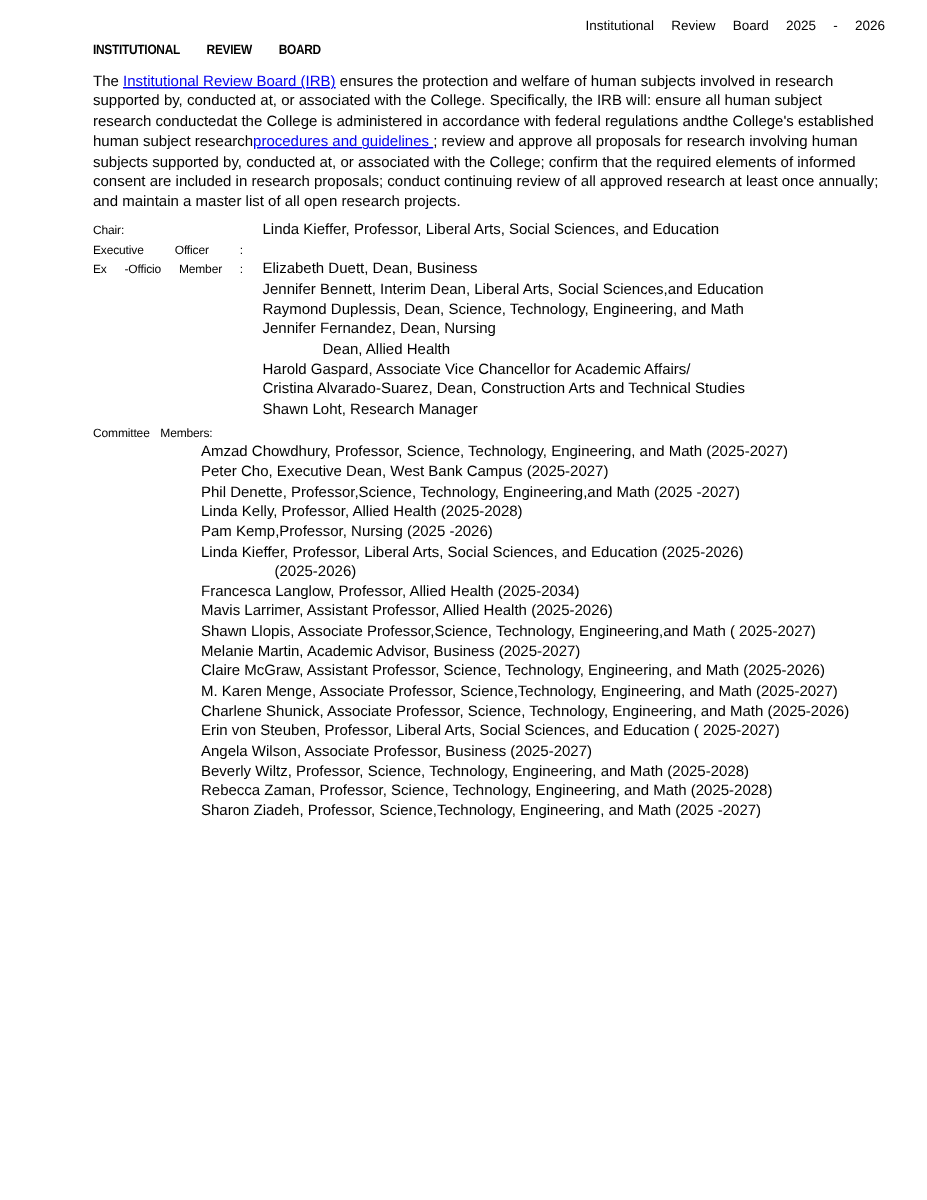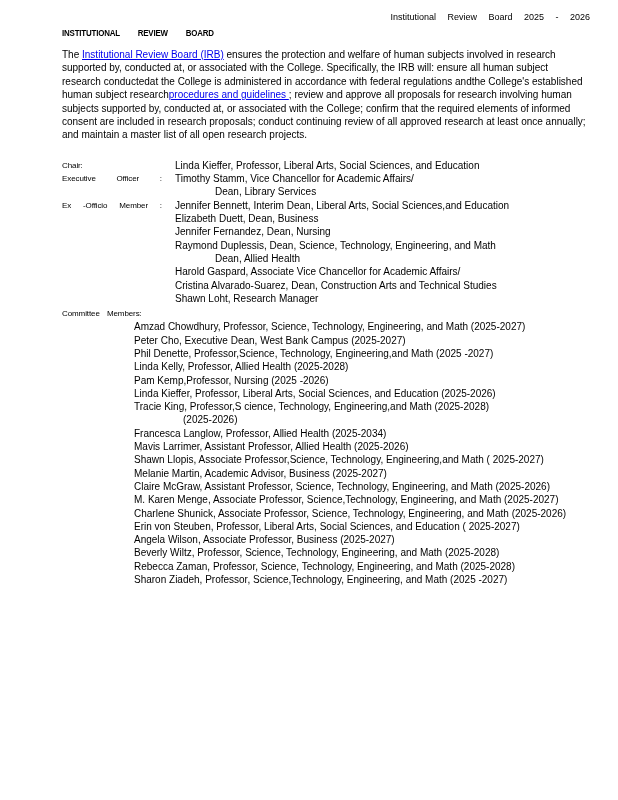--- a/index.html
+++ b/index.html
@@ -18,7 +18,7 @@
   }
   .intro{margin:9px 4px 0 0;font-size:10px;line-height:13.4px;text-align:left;}
   .doc-link{color:#0000EE;text-decoration:underline;cursor:pointer;}
-  .roles{margin-top:17px;}
+  .roles{margin-top:5px;}
   .role-row{display:flex;}
   .role-label{
     flex:0 0 100px;font-size:8px;line-height:13.3px;letter-spacing:-0.1px;

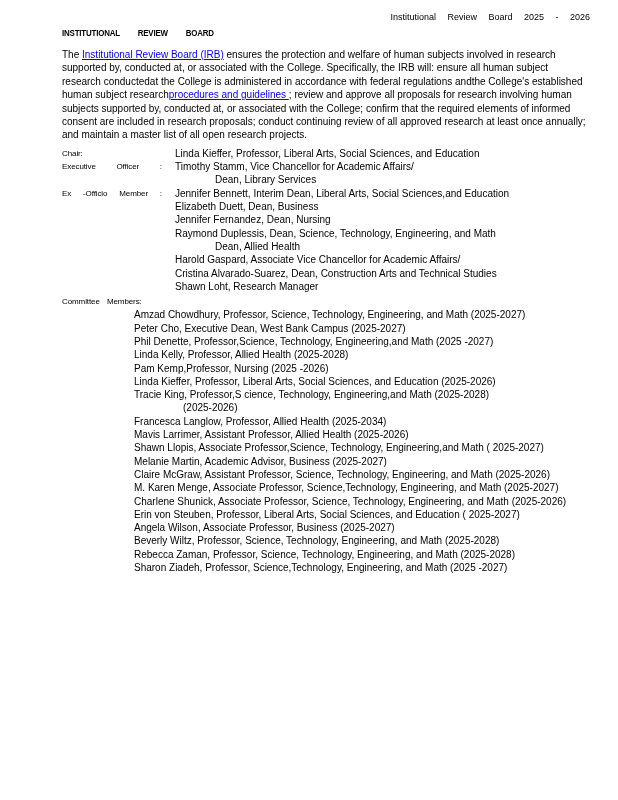--- a/index.html
+++ b/index.html
@@ -53,10 +53,6 @@
 
     <div class="role-row">
       <div class="role-label">Executive Officer :</div>
-      <div class="role-lines">
-          <div class="doc-line">Timothy Stamm, Vice Chancellor for Academic Affairs/</div>
-          <div class="doc-line indent">Dean, Library Services</div>
-        </div>
     </div>
 
     <div class="role-row">

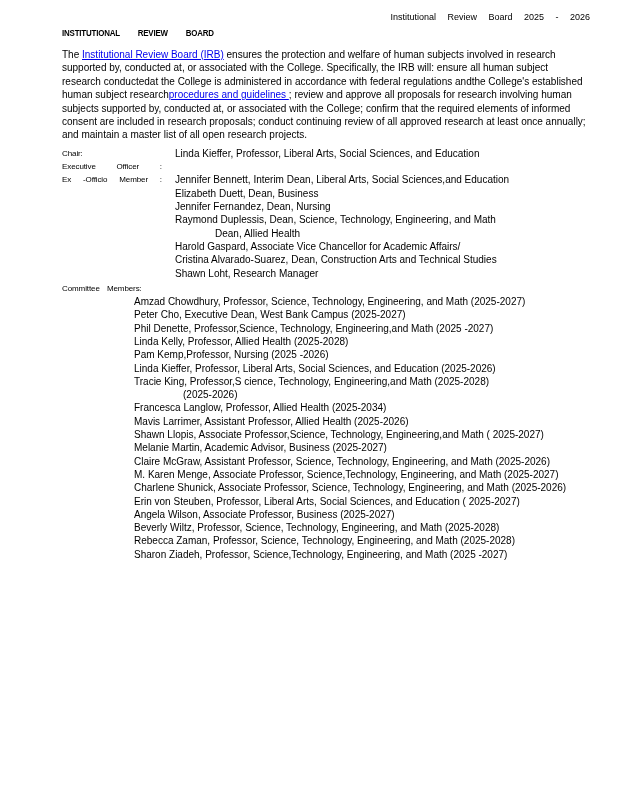--- a/index.html
+++ b/index.html
@@ -58,8 +58,8 @@
     <div class="role-row">
       <div class="role-label">Ex -Officio Member :</div>
       <div class="role-lines">
+          <div class="doc-line">Elizabeth Duett, Dean, Business</div>
           <div class="doc-line">Jennifer Bennett, Interim Dean, Liberal Arts, Social Sciences,and Education</div>
-          <div class="doc-line">Elizabeth Duett, Dean, Business</div>
           <div class="doc-line">Jennifer Fernandez, Dean, Nursing</div>
           <div class="doc-line">Raymond Duplessis, Dean, Science, Technology, Engineering, and Math</div>
           <div class="doc-line indent">Dean, Allied Health</div>

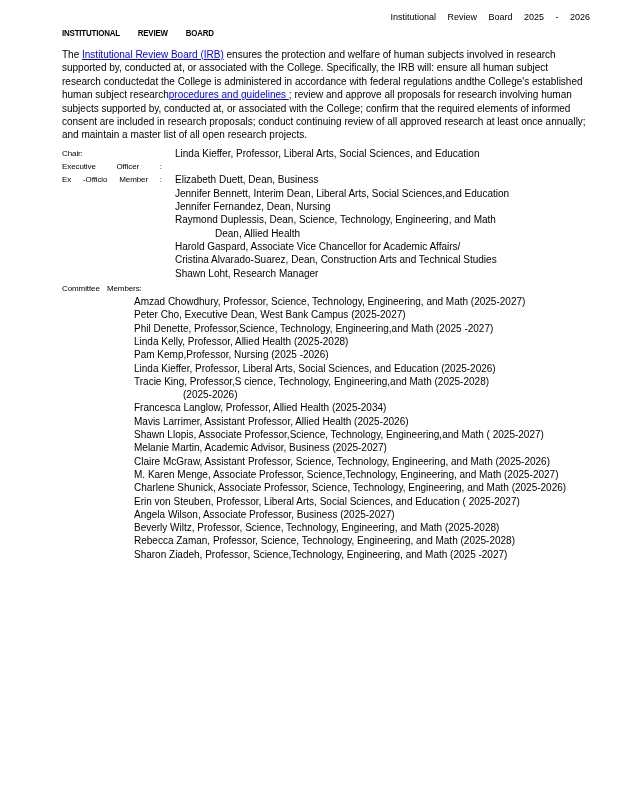--- a/index.html
+++ b/index.html
@@ -60,8 +60,8 @@
       <div class="role-lines">
           <div class="doc-line">Elizabeth Duett, Dean, Business</div>
           <div class="doc-line">Jennifer Bennett, Interim Dean, Liberal Arts, Social Sciences,and Education</div>
+          <div class="doc-line">Raymond Duplessis, Dean, Science, Technology, Engineering, and Math</div>
           <div class="doc-line">Jennifer Fernandez, Dean, Nursing</div>
-          <div class="doc-line">Raymond Duplessis, Dean, Science, Technology, Engineering, and Math</div>
           <div class="doc-line indent">Dean, Allied Health</div>
           <div class="doc-line">Harold Gaspard, Associate Vice Chancellor for Academic Affairs/</div>
           <div class="doc-line">Cristina Alvarado-Suarez, Dean, Construction Arts and Technical Studies</div>

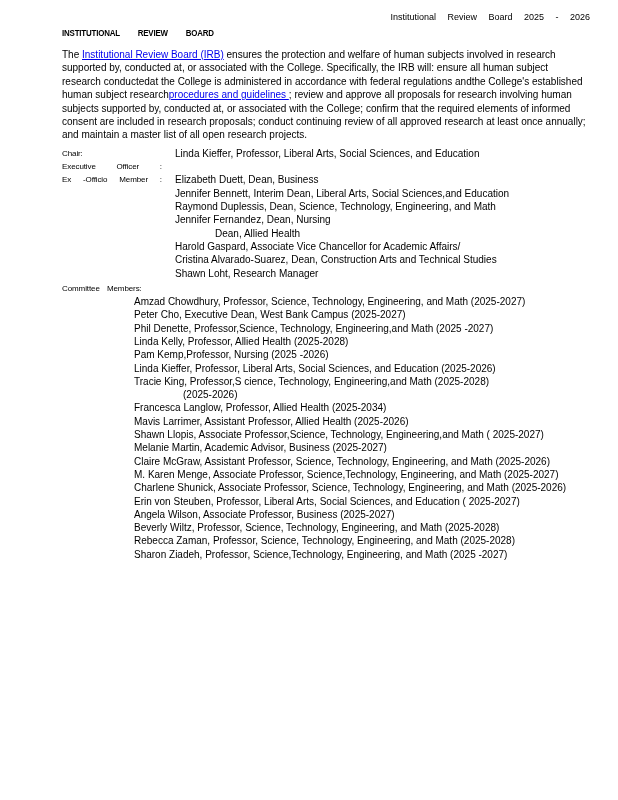--- a/index.html
+++ b/index.html
@@ -80,7 +80,6 @@
         <div class="doc-line">Linda Kelly, Professor, Allied Health (2025-2028)</div>
         <div class="doc-line">Pam Kemp,Professor, Nursing (2025 -2026)</div>
         <div class="doc-line">Linda Kieffer, Professor, Liberal Arts, Social Sciences, and Education (2025-2026)</div>
-        <div class="doc-line">Tracie King, Professor,S cience, Technology, Engineering,and Math (2025-2028)</div>
         <div class="doc-line indent">(2025-2026)</div>
         <div class="doc-line">Francesca Langlow, Professor, Allied Health (2025-2034)</div>
         <div class="doc-line">Mavis Larrimer, Assistant Professor, Allied Health (2025-2026)</div>

